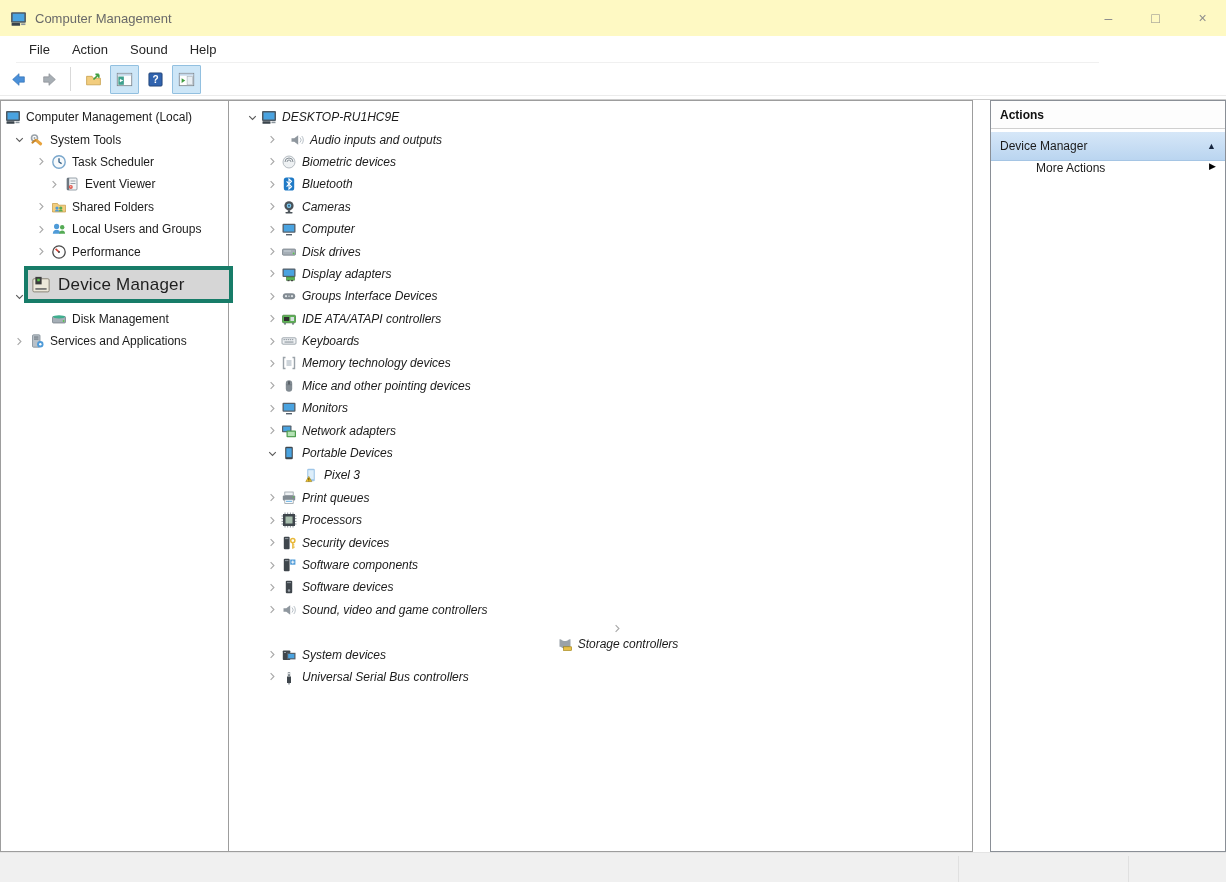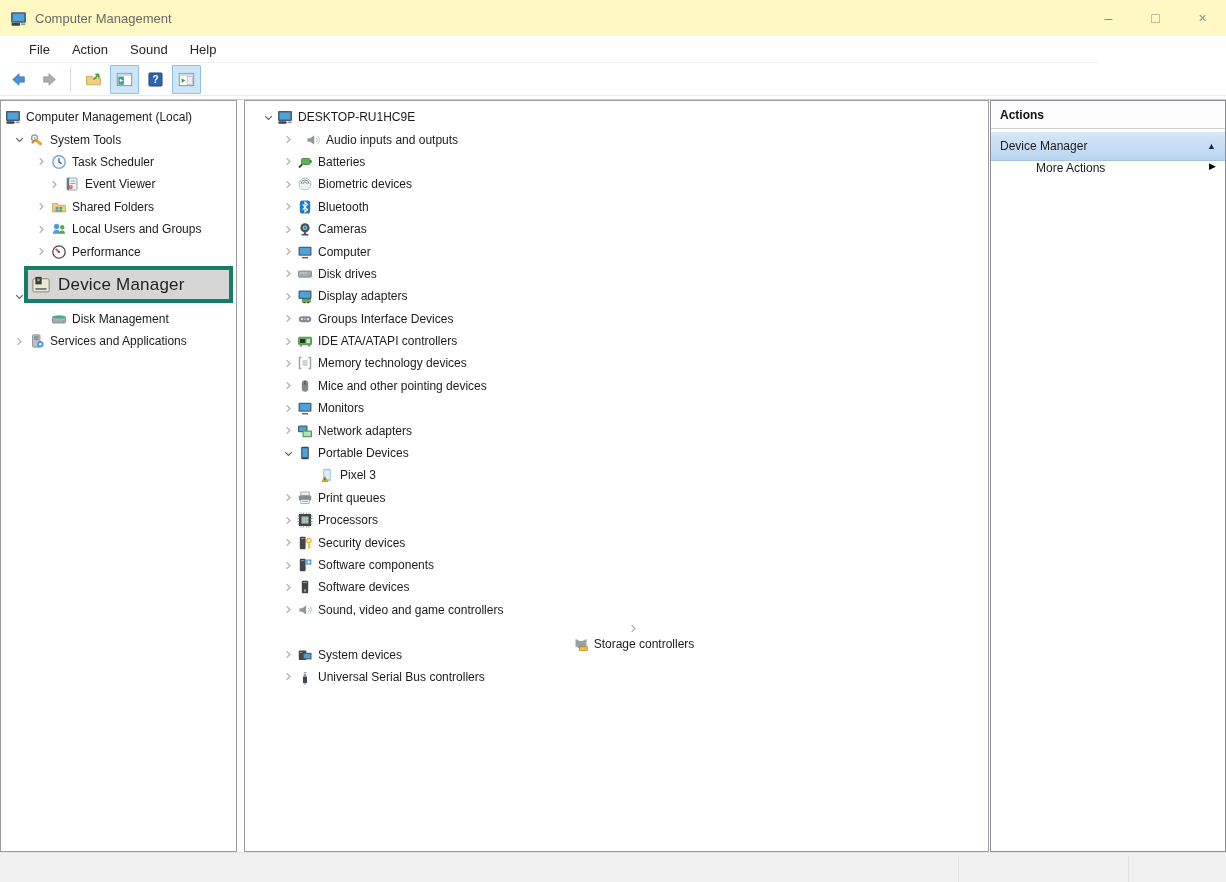--- a/index.html
+++ b/index.html
@@ -29,7 +29,7 @@
   .topline{position:absolute;top:99px;left:0;width:1226px;height:1px;background:#cccccc;}
   .pane{position:absolute;top:100px;height:752px;background:#fff;border:1px solid #9d9d9d;box-sizing:border-box;overflow:hidden;}
   #left-pane{left:0;width:237px;}
-  #mid-pane{left:244px;width:745px;}
+  #mid-pane{left:228px;width:745px;font-style:italic;}
   #right-pane{left:990px;width:236px;border-color:#8a8f96;}
   .tree-body{padding-top:5px;}
   .trow{display:flex;align-items:center;height:22.4px;font-size:12px;color:#1b1b1b;white-space:nowrap;}

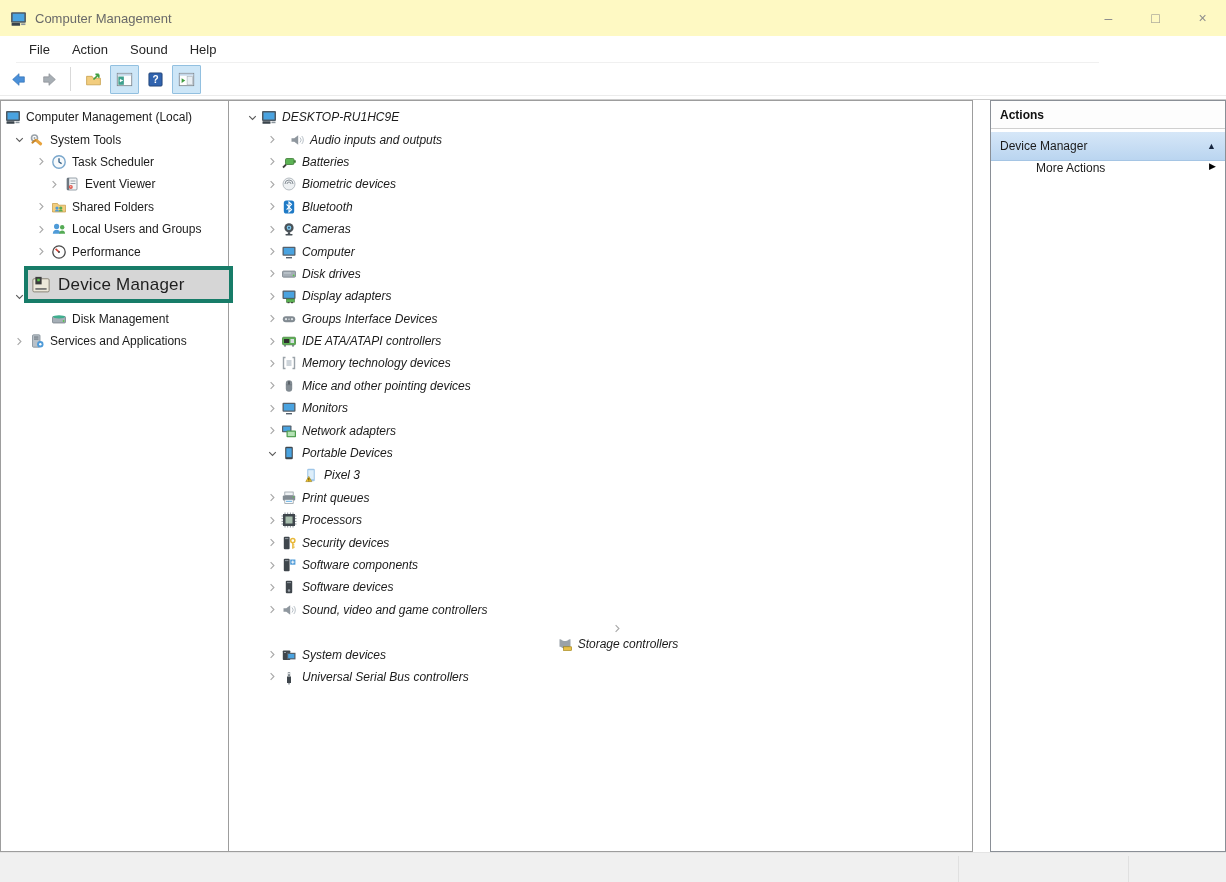--- a/index.html
+++ b/index.html
@@ -371,23 +371,6 @@
         <span class="sel-wrap">
           <span>
             <svg class="ic" viewBox="0 0 16 16">
-              <path d="M2 13.5l3.2-3.2" stroke="#3c3c3c" stroke-width="1.8"></path>
-              <rect x="4.5" y="4.5" width="8.5" height="6" rx="1.2" fill="#5cb254" stroke="#3c7a35" stroke-width=".8"></rect>
-              <rect x="13" y="6.3" width="1.8" height="2.4" fill="#3c7a35"></rect>
-            </svg>
-          </span>
-          <span class="lbl">Batteries</span>
-        </span>
-      </div>
-      <div class="trow" style="padding-left: 34px;">
-        <span class="twisty" style="min-width: 18px; width: 18px;">
-          <svg viewBox="0 0 16 16">
-            <path d="M6 4.5L9.5 8 6 11.5" fill="none" stroke="#a8a8a8" stroke-width="1.2"></path>
-          </svg>
-        </span>
-        <span class="sel-wrap">
-          <span>
-            <svg class="ic" viewBox="0 0 16 16">
               <circle cx="8" cy="8" r="6" fill="#eef1f3" stroke="#9aa2a9" stroke-width=".7"></circle>
               <path d="M8 4a4 4 0 014 4M8 6a2 2 0 012 2m-6 0a4 4 0 014-4M6 8a2 2 0 012-2" stroke="#7d868d" fill="none" stroke-width=".9"></path>
             </svg>

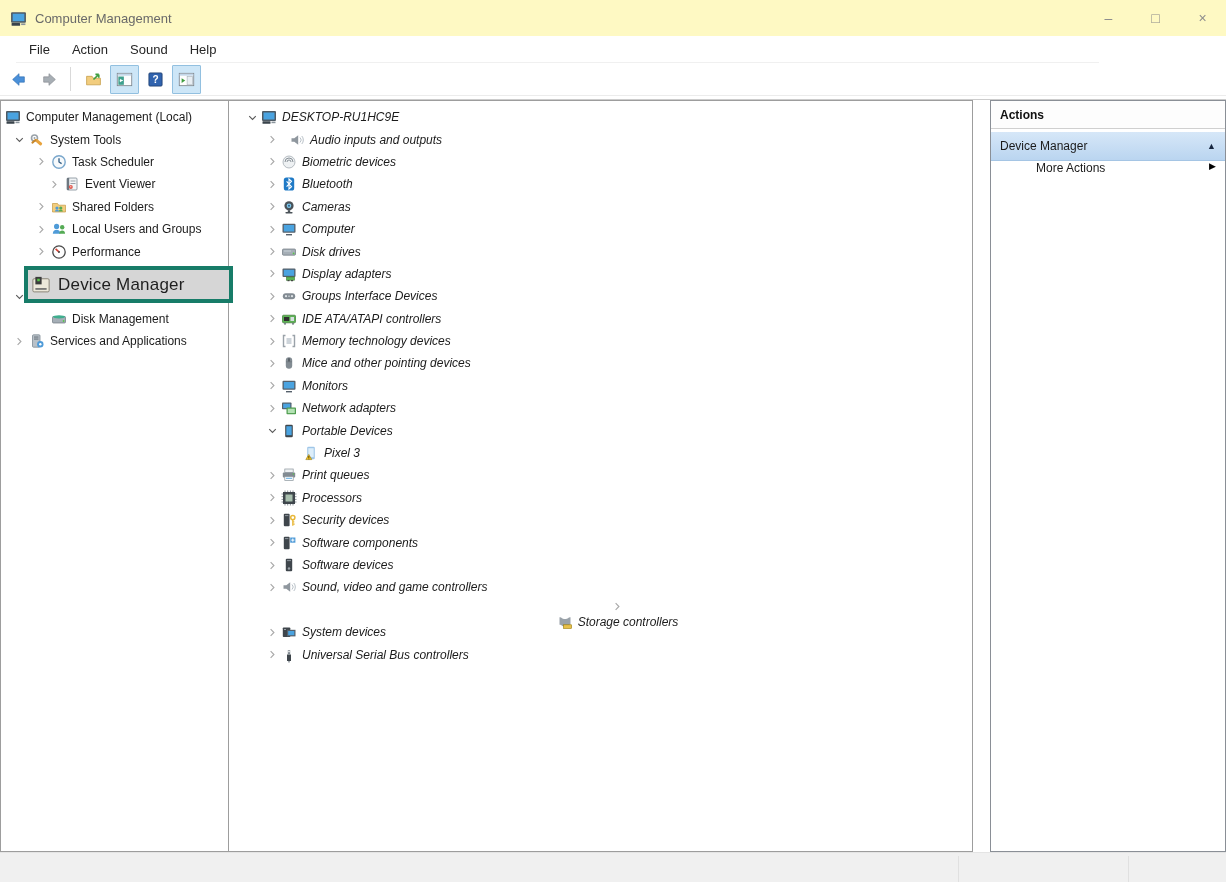--- a/index.html
+++ b/index.html
@@ -512,6 +512,29 @@
         <span class="sel-wrap">
           <span>
             <svg class="ic" viewBox="0 0 16 16">
+              <rect x="1" y="4.8" width="14" height="6.4" rx="1" fill="#eef1f3" stroke="#8a949c" stroke-width=".8"></rect>
+              <g fill="#9aa2a9">
+                <rect x="2.5" y="6" width="1.4" height="1.2"></rect>
+                <rect x="4.6" y="6" width="1.4" height="1.2"></rect>
+                <rect x="6.7" y="6" width="1.4" height="1.2"></rect>
+                <rect x="8.8" y="6" width="1.4" height="1.2"></rect>
+                <rect x="10.9" y="6" width="1.4" height="1.2"></rect>
+                <rect x="3.5" y="8.4" width="9" height="1.3"></rect>
+              </g>
+            </svg>
+          </span>
+          <span class="lbl">Keyboards</span>
+        </span>
+      </div>
+      <div class="trow" style="padding-left: 34px;">
+        <span class="twisty" style="min-width: 18px; width: 18px;">
+          <svg viewBox="0 0 16 16">
+            <path d="M6 4.5L9.5 8 6 11.5" fill="none" stroke="#a8a8a8" stroke-width="1.2"></path>
+          </svg>
+        </span>
+        <span class="sel-wrap">
+          <span>
+            <svg class="ic" viewBox="0 0 16 16">
               <path d="M4.5 2.5H2.5v11h2M11.5 2.5h2v11h-2" fill="none" stroke="#9aa2a9" stroke-width="1.4"></path>
               <rect x="5.5" y="5" width="5" height="6" fill="#cdd4da"></rect>
             </svg>

